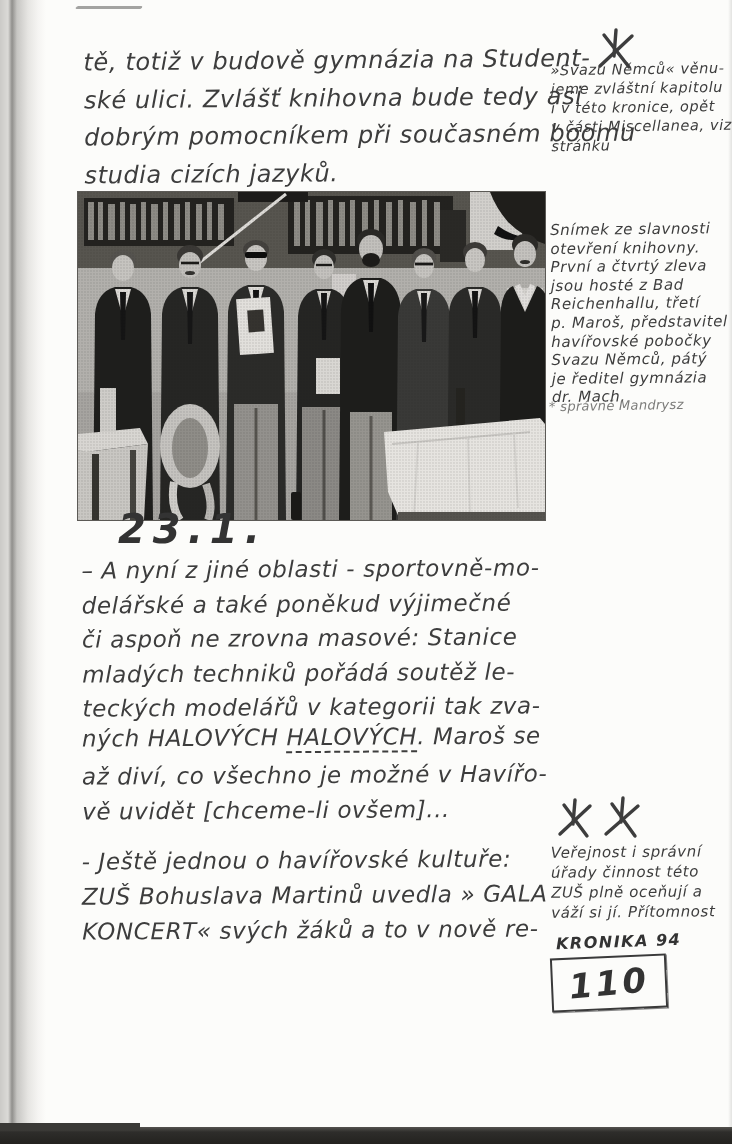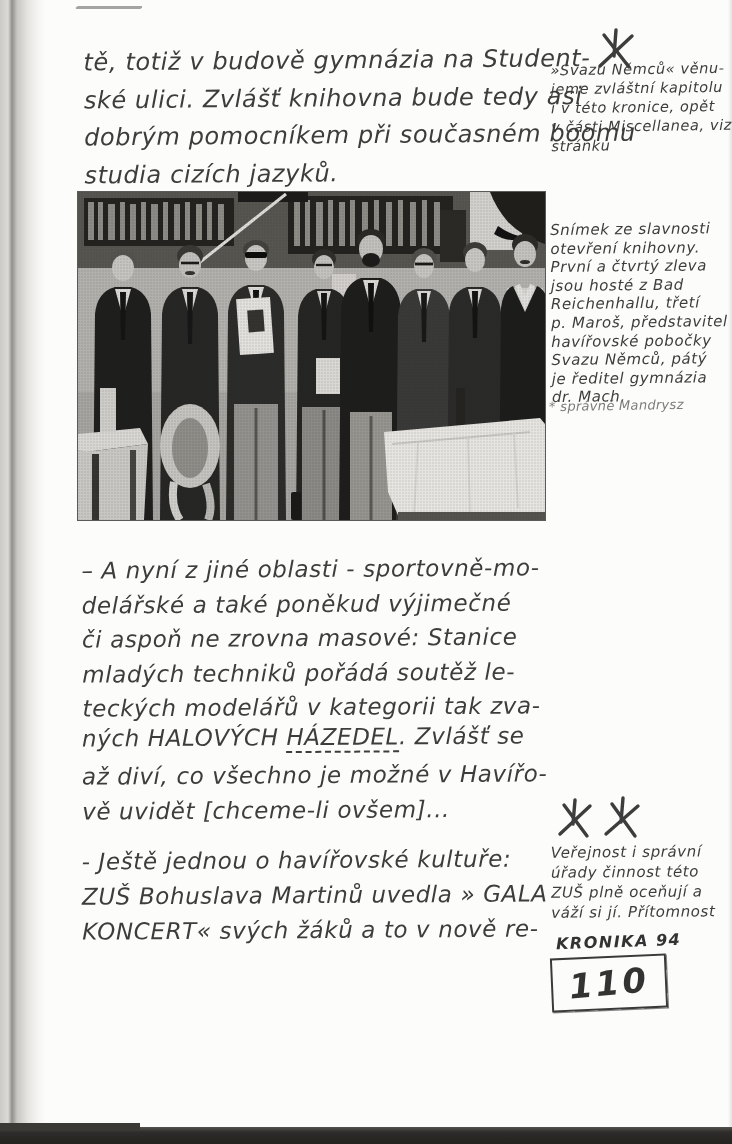--- a/index.html
+++ b/index.html
@@ -294,6 +294,7 @@
     </div>
   <div class="correction hand">* správně Mandrysz</div>
 
+  <div class="date-heading heading-231 hand">23.1.</div>
   <div class="entry1-a entry-lines hand">
       <div>– A nyní z jiné oblasti - sportovně-mo-</div>
       <div>delářské a také poněkud výjimečné</div>

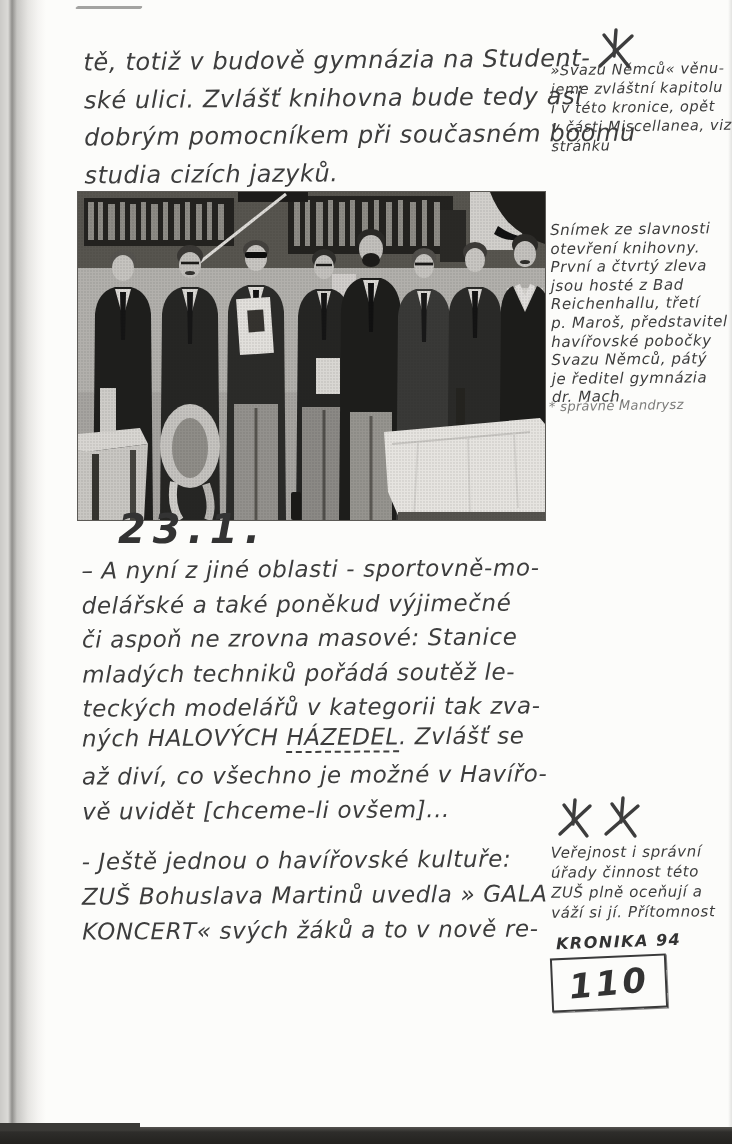--- a/index.html
+++ b/index.html
@@ -303,7 +303,7 @@
       <div>teckých modelářů v kategorii tak zva-</div>
     </div>
   <div class="entry1-hline hand">
-    <span>ných HALOVÝCH </span><span class="underlined">HÁZEDEL</span><span>. Zvlášť se</span>
+    <span>ných HALOVÝCH </span><span class="underlined">HALOVÝCH</span><span>. Zvlášť se</span>
   </div>
   <div class="entry1-b entry-lines hand">
       <div>až diví, co všechno je možné v Havířo-</div>

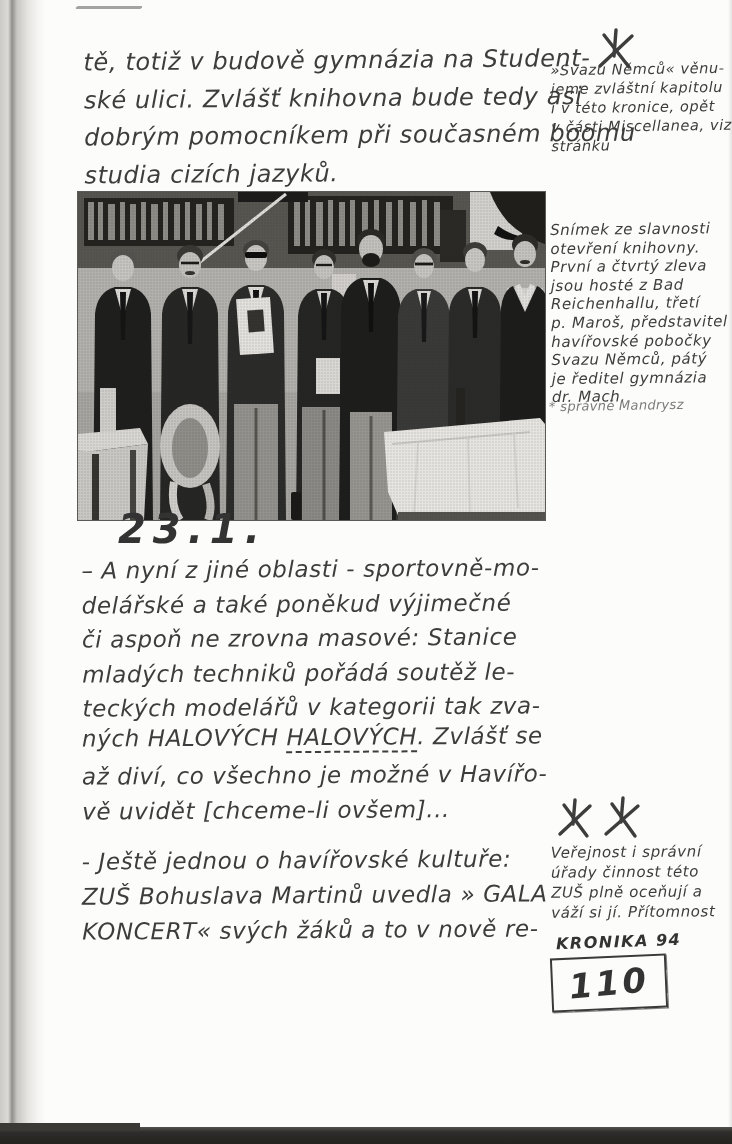--- a/index.html
+++ b/index.html
@@ -303,7 +303,7 @@
       <div>teckých modelářů v kategorii tak zva-</div>
     </div>
   <div class="entry1-hline hand">
-    <span>ných HALOVÝCH </span><span class="underlined">HALOVÝCH</span><span>. Zvlášť se</span>
+    <span>ných HALOVÝCH </span><span class="underlined">HALOVÝCH</span><span>. Maroš se</span>
   </div>
   <div class="entry1-b entry-lines hand">
       <div>až diví, co všechno je možné v Havířo-</div>

